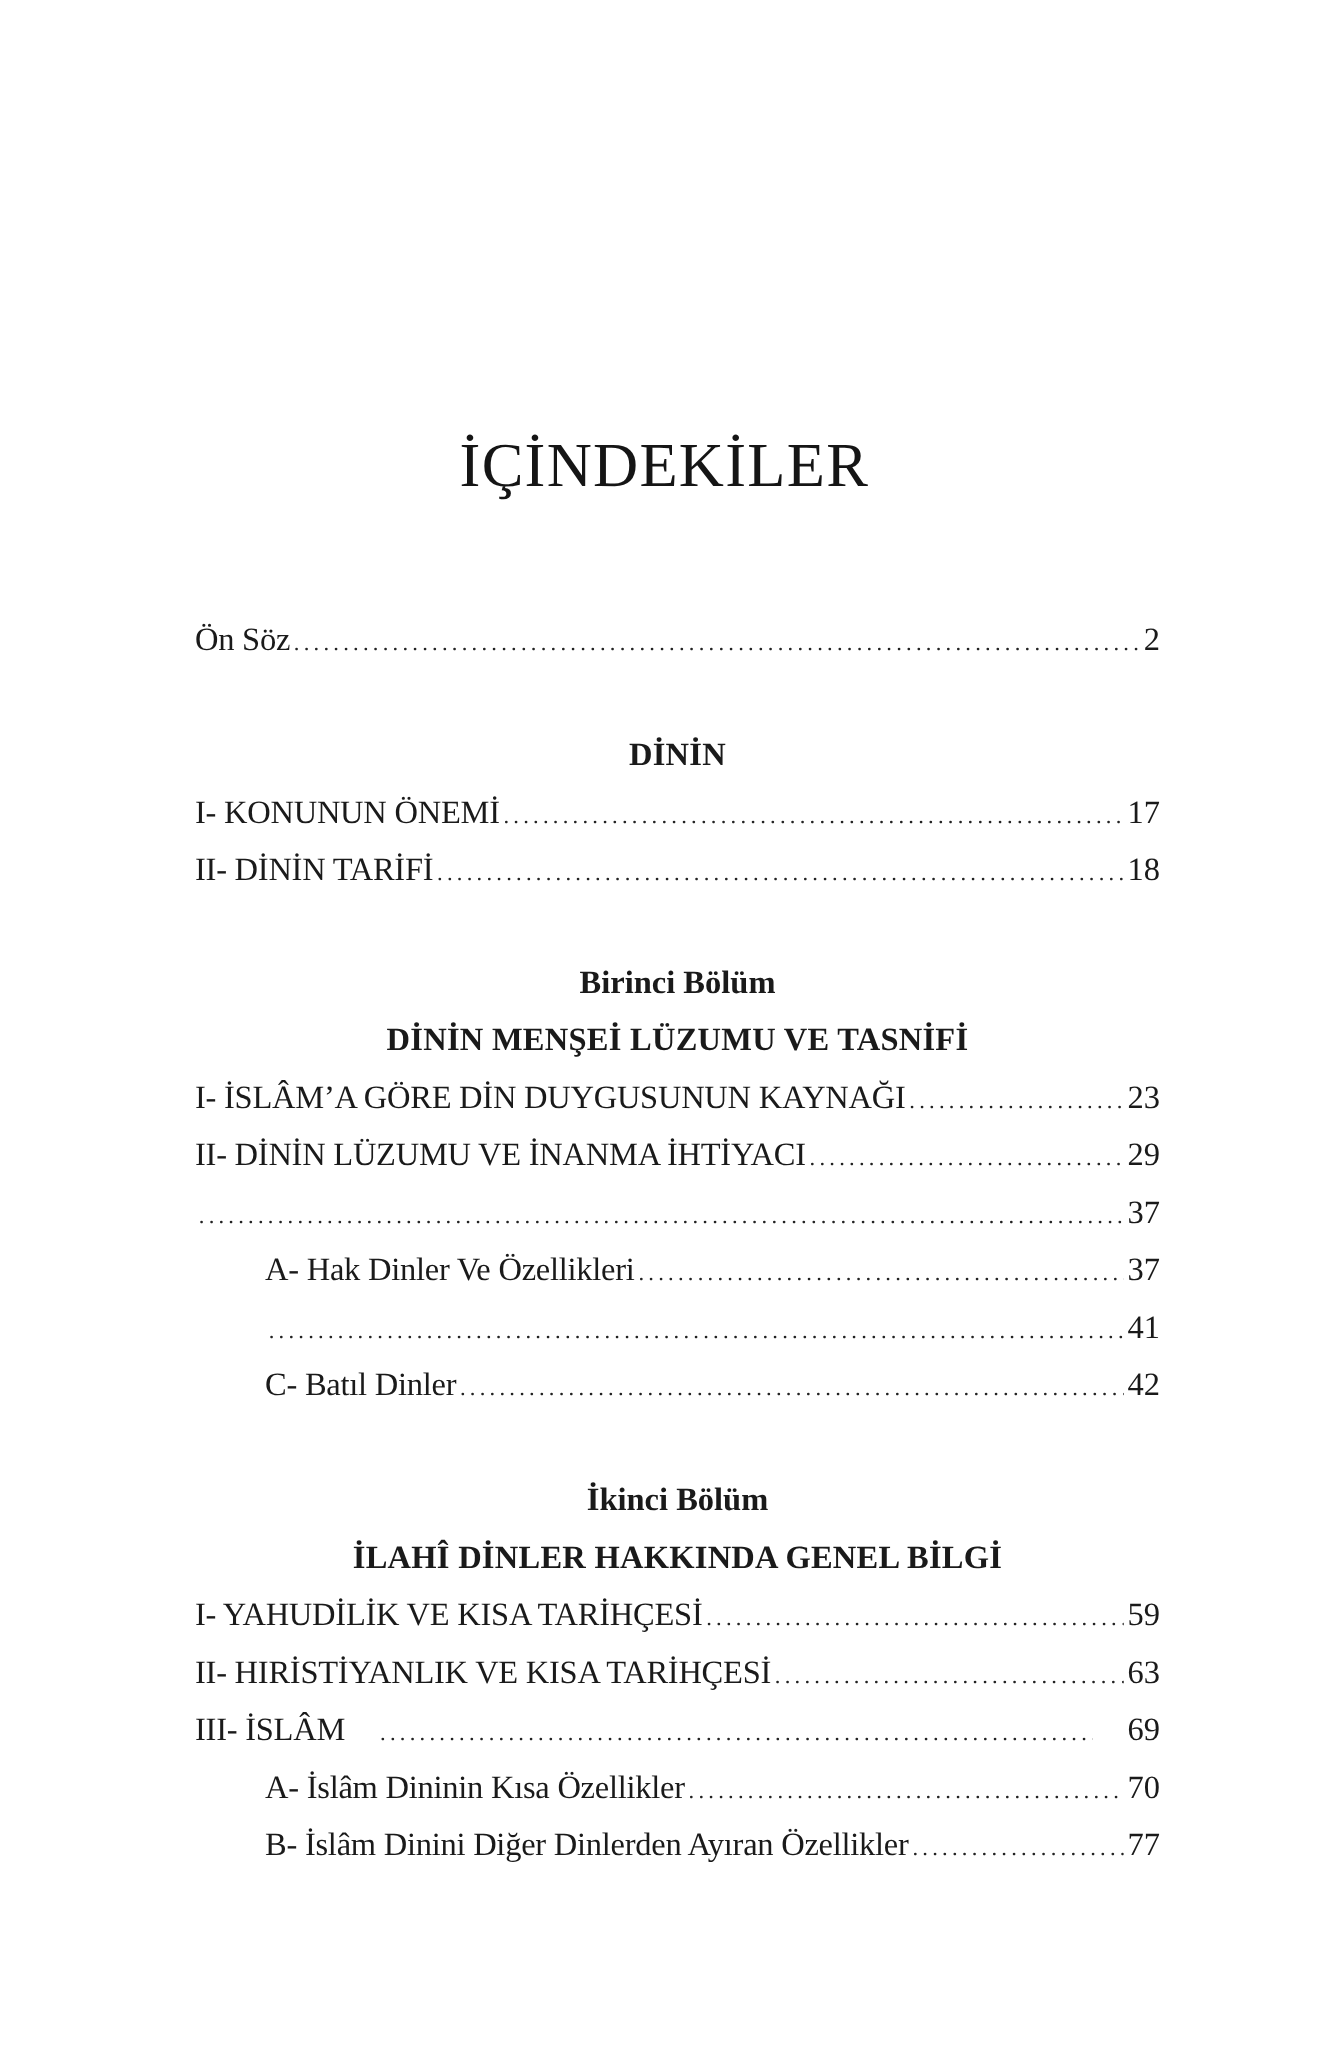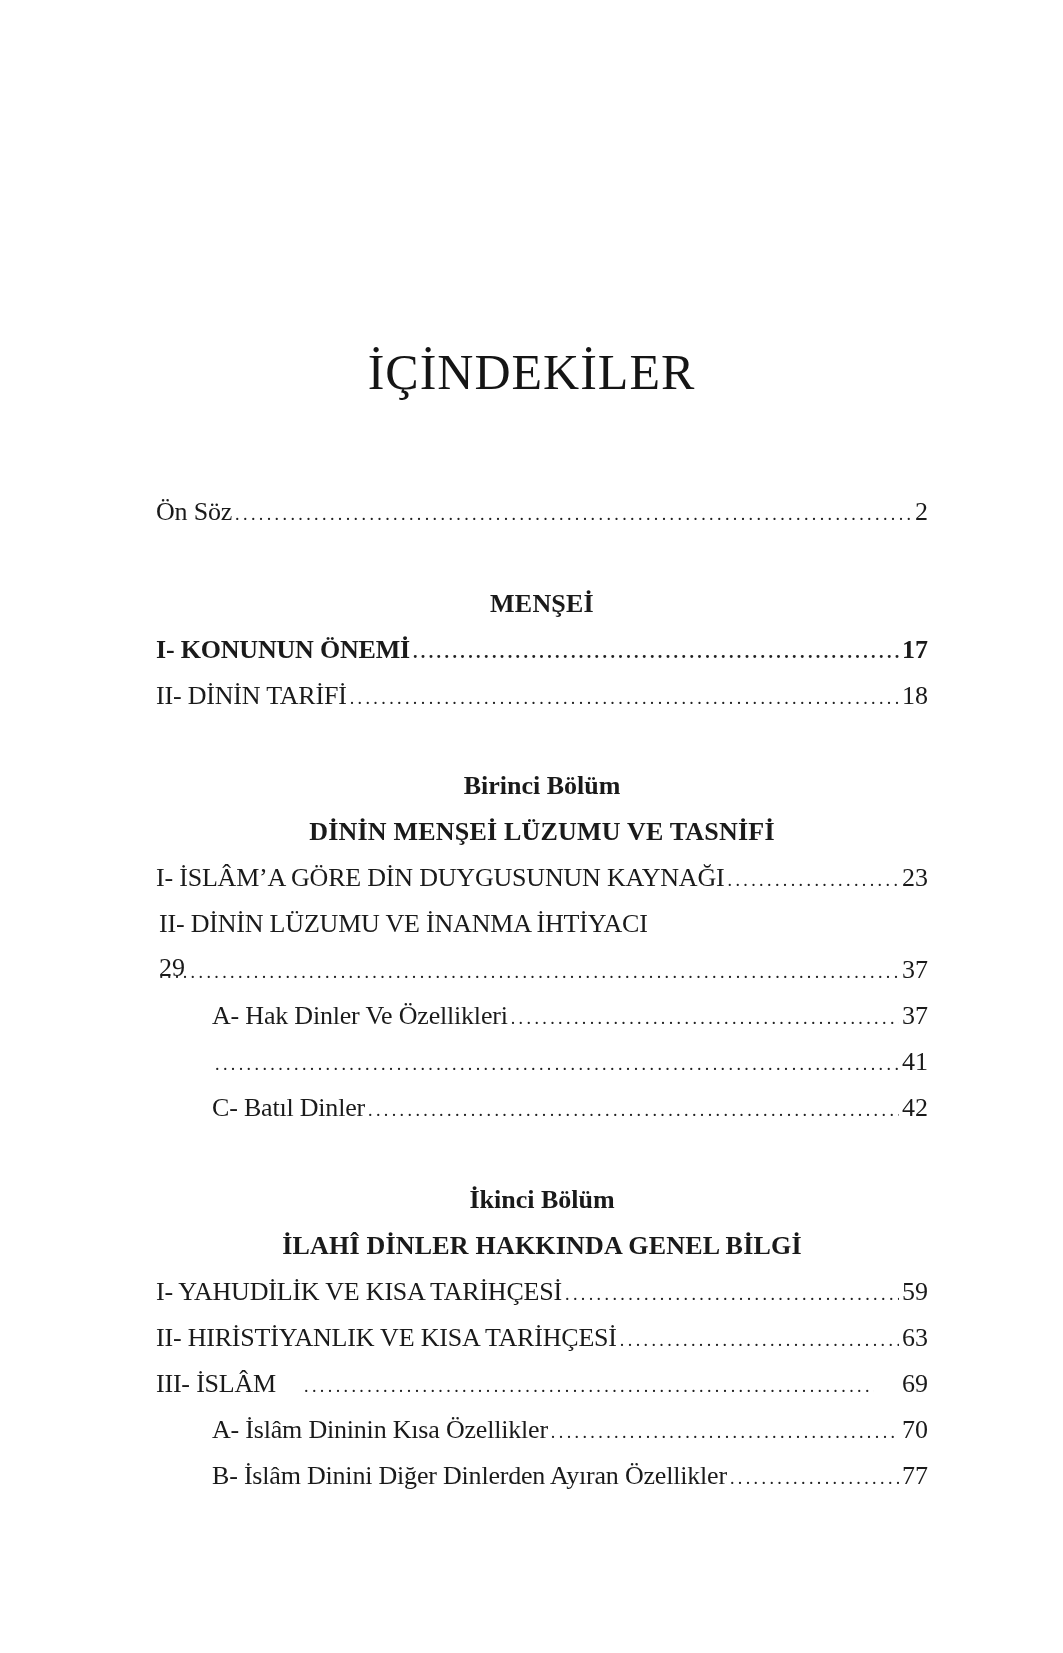--- a/index.html
+++ b/index.html
@@ -96,7 +96,7 @@
     <span class="page">2</span>
   </div>
 
-  <div class="heading bold" style="top:92px;">MENŞEİ</div>
+  <div class="heading bold" style="top:92px;">DİNİN</div>
 
   <div class="row" style="top:138px;font-weight:bold;">
     <span class="label">I- KONUNUN ÖNEMİ</span>

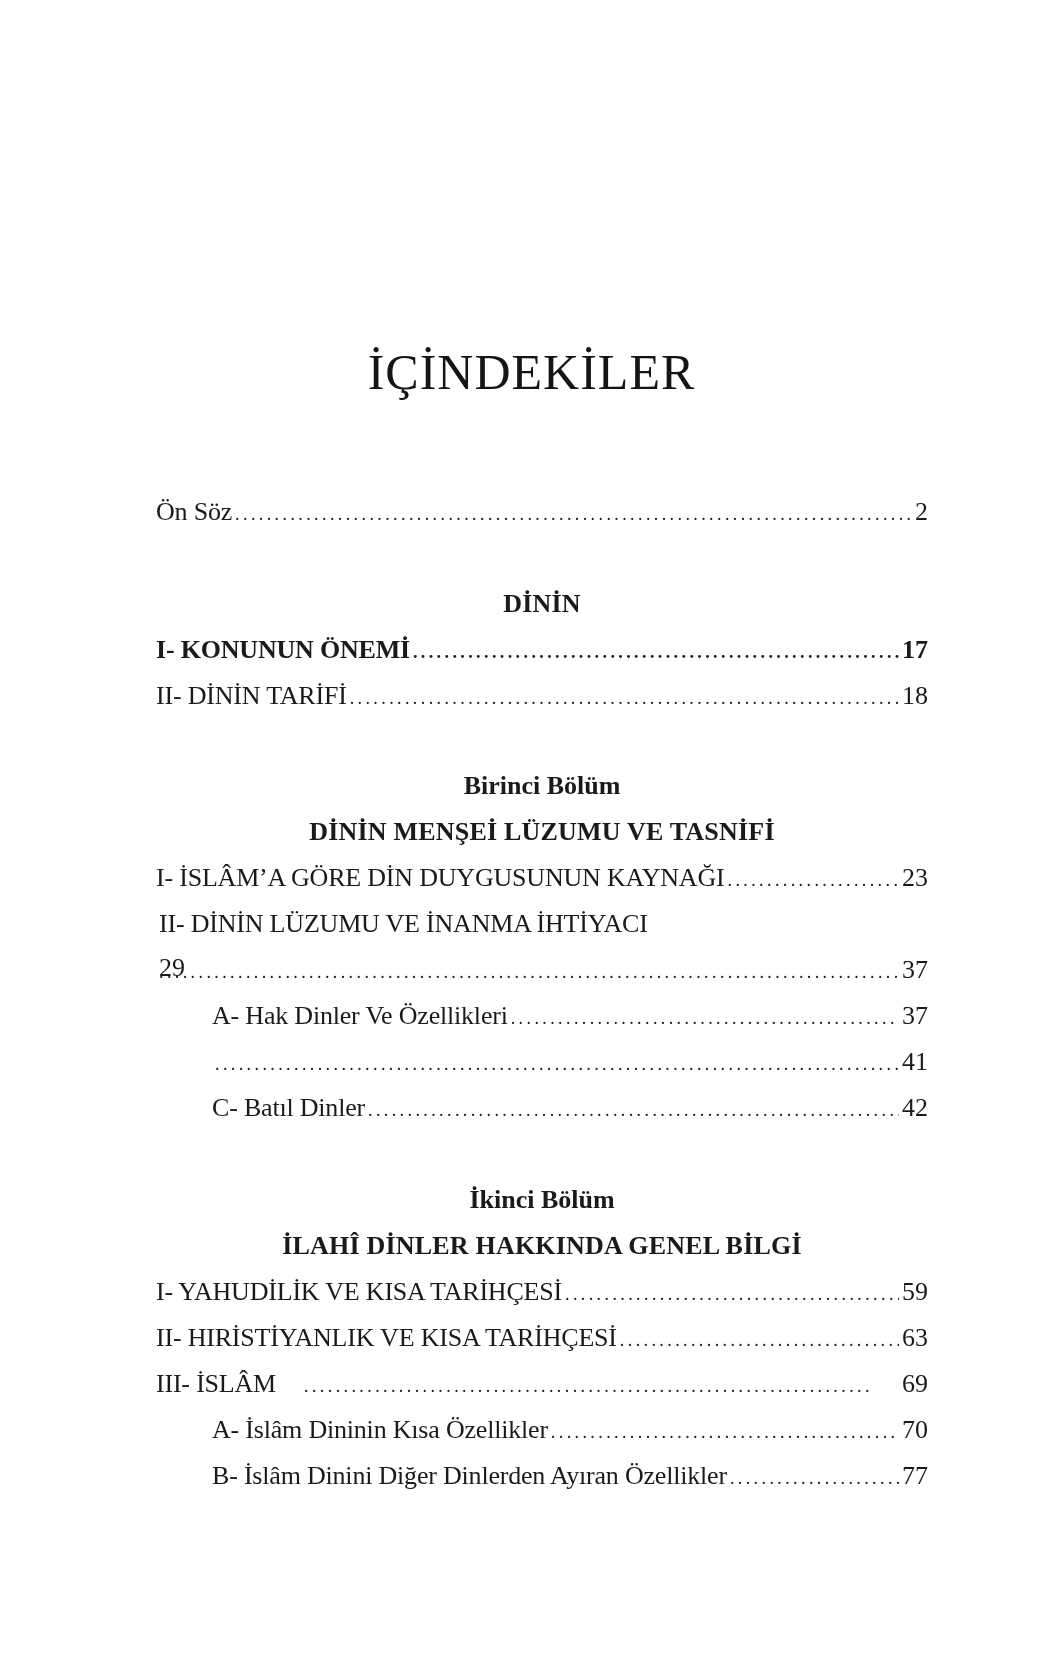--- a/index.html
+++ b/index.html
@@ -98,7 +98,7 @@
 
   <div class="heading bold" style="top:92px;">DİNİN</div>
 
-  <div class="row" style="top:138px;font-weight:bold;">
+  <div class="row" style="top:138px;">
     <span class="label">I- KONUNUN ÖNEMİ</span>
     <span class="leader"></span>
     <span class="page">17</span>

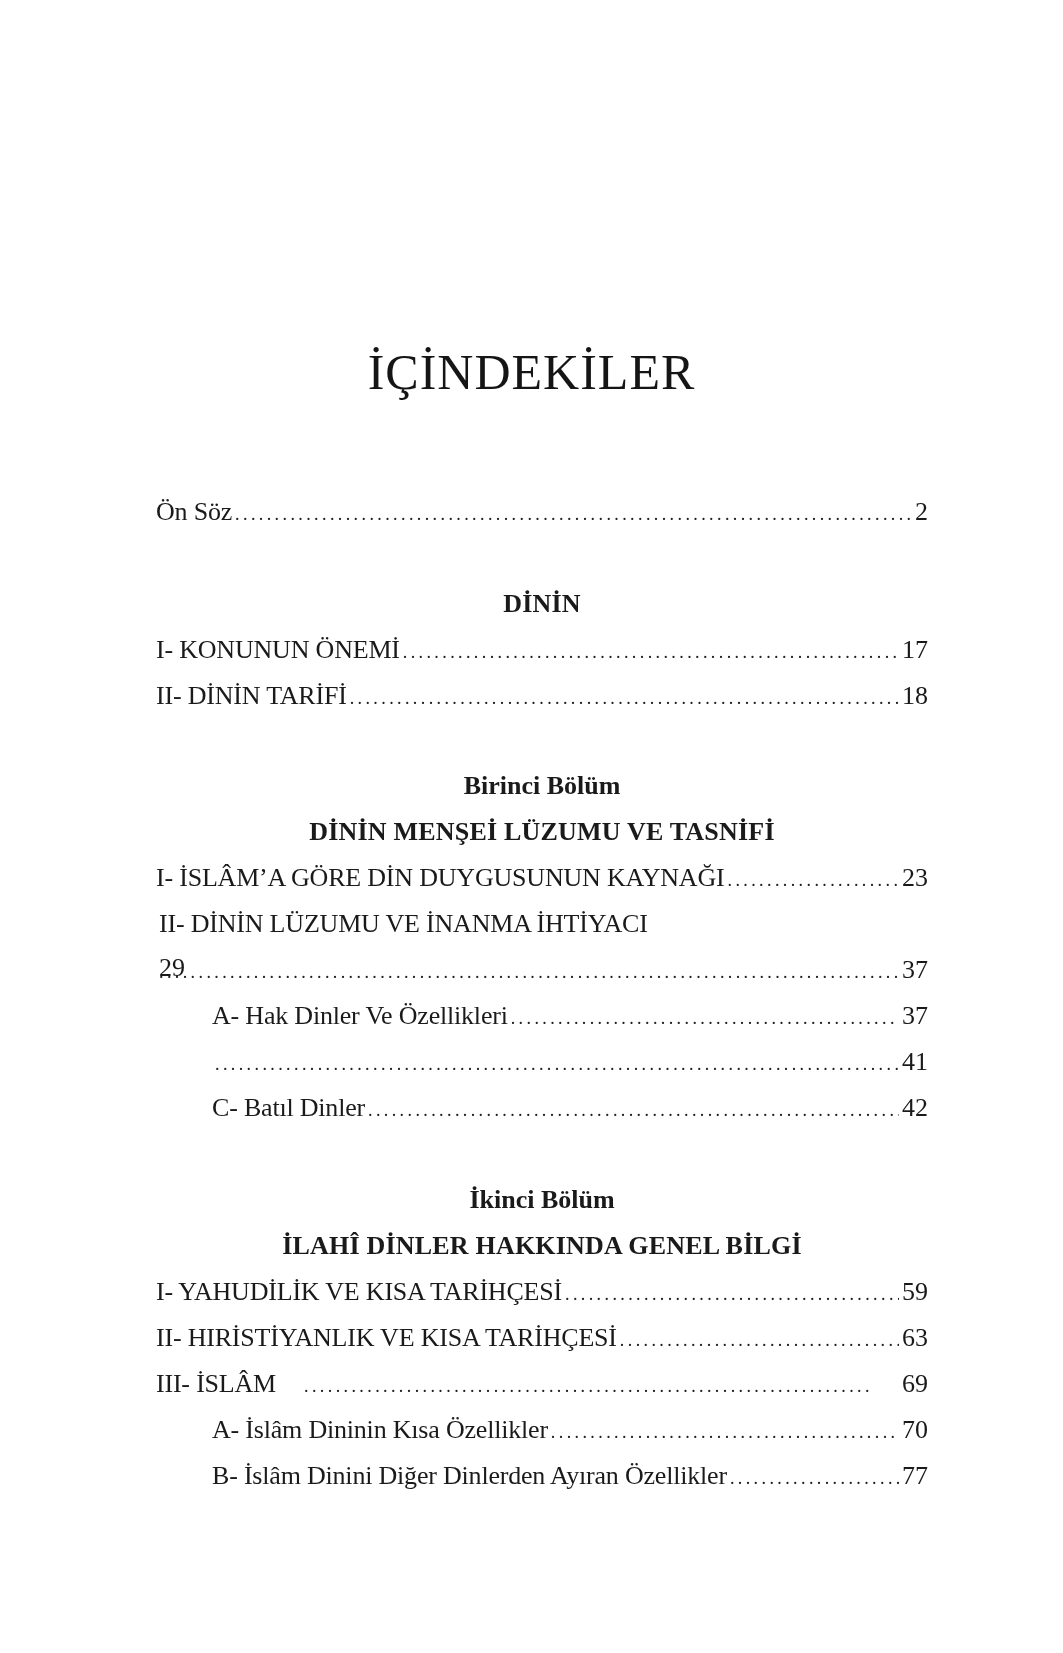--- a/index.html
+++ b/index.html
@@ -117,7 +117,7 @@
     <span class="leader"></span>
     <span class="page">23</span>
   </div>
-  <div class="row" style="top:412px;flex-direction:column;">
+  <div class="row" style="top:412px;">
     <span class="label">II- DİNİN LÜZUMU VE İNANMA İHTİYACI</span>
     <span class="leader"></span>
     <span class="page">29</span>

